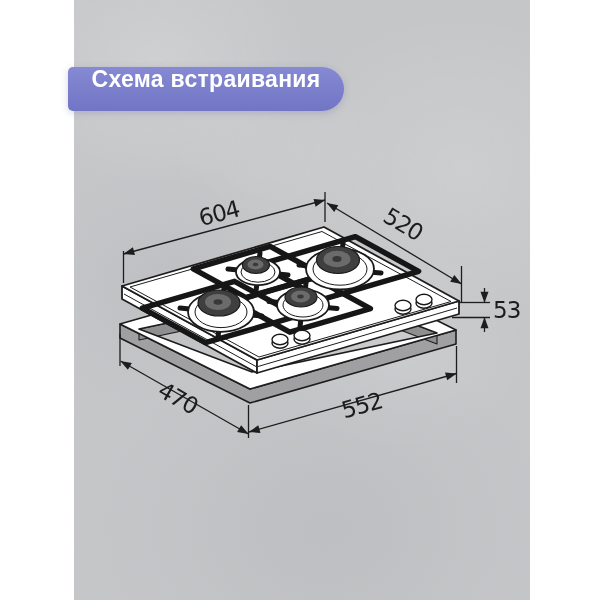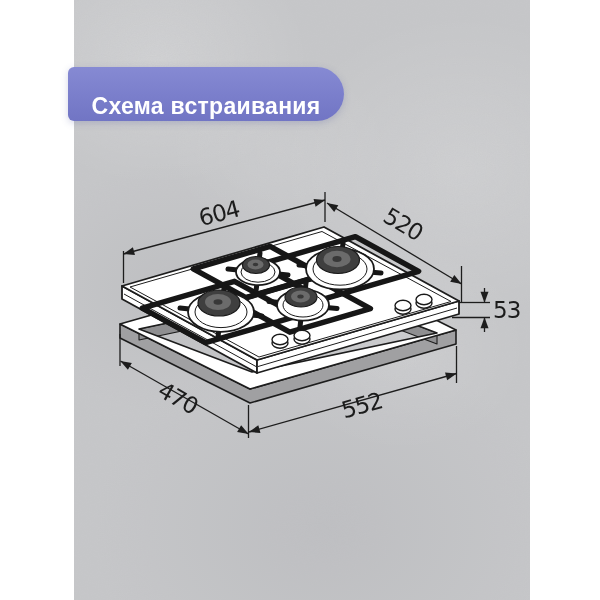--- a/index.html
+++ b/index.html
@@ -21,11 +21,11 @@
   }
   .noise{position:absolute;left:74px;top:0;width:456px;height:600px;pointer-events:none;}
   .badge{
-    position:absolute;left:68px;top:67px;width:276px;height:54px;
+    position:absolute;left:68px;top:67px;width:276px;height:44px;
     border-radius:6px 27px 27px 6px;
     background:linear-gradient(180deg,#868ad3 0%,#7a7ecb 55%,#7175c4 100%);
     box-shadow:0 2px 7px rgba(85,90,160,.25);
-    display:flex;align-items:flex-end;justify-content:center;
+    display:flex;align-items:flex-start;justify-content:center;
   }
   .badge span{
     color:#ffffff;font-size:23px;font-weight:600;letter-spacing:.3px;

